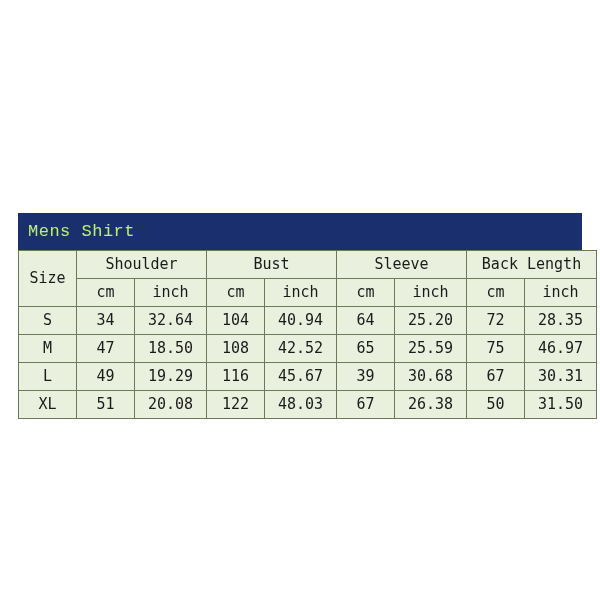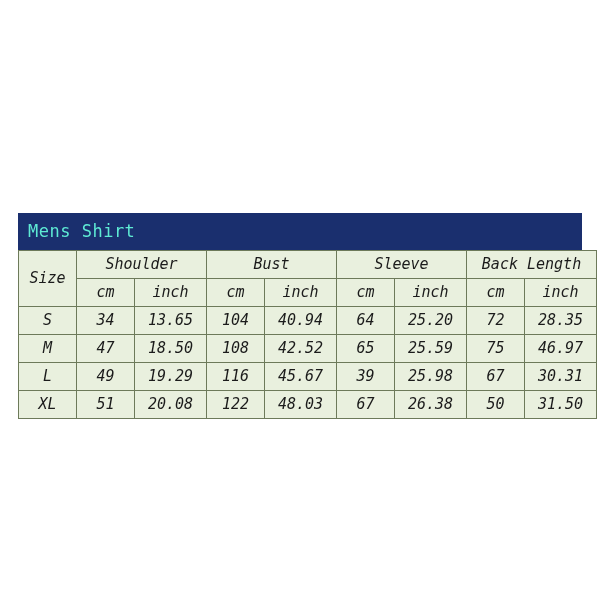--- a/index.html
+++ b/index.html
@@ -27,13 +27,14 @@
   }
   .title-bar {
     background: #1a2f6e;
-    color: #5eead4;
+    color: #bef264;
     font-size: 17px;
     letter-spacing: 0.5px;
     padding: 6px 0 6px 10px;
     height: 25px;
     line-height: 25px;
     box-sizing: content-box;
+    font-family: Liberation Mono, monospace;
   }
   table.size-table {
     border-collapse: collapse;

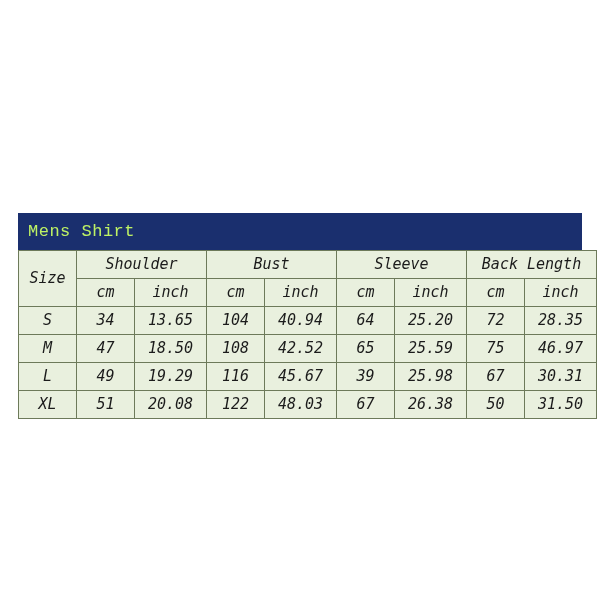--- a/index.html
+++ b/index.html
@@ -41,7 +41,6 @@
     width: 100%;
     background: #0c4a6e;
     table-layout: fixed;
-    font-style: italic;
   }
   table.size-table td,
   table.size-table th {

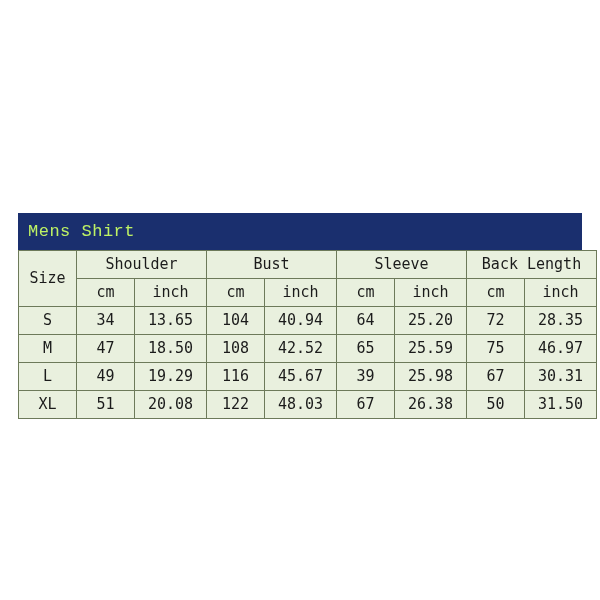--- a/index.html
+++ b/index.html
@@ -105,7 +105,7 @@
         <tr>
           <td class="size-label">S</td>
           <td>34</td>
-          <td>13.65</td>
+          <td>32.64</td>
           <td>104</td>
           <td>40.94</td>
           <td>64</td>

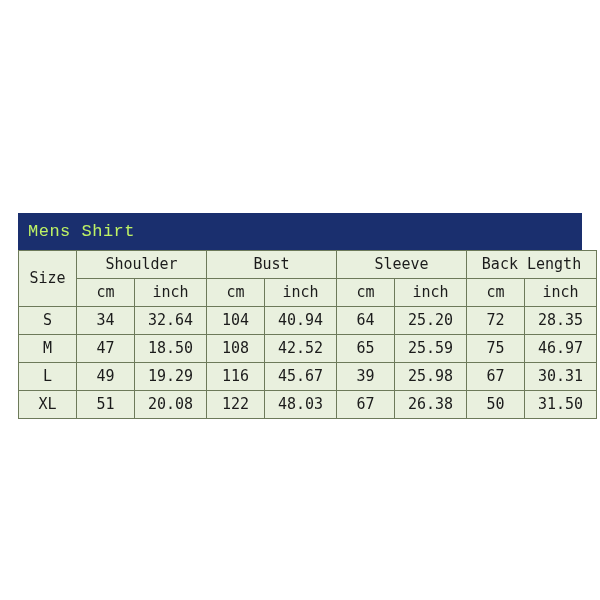--- a/index.html
+++ b/index.html
@@ -133,7 +133,7 @@
           <td>116</td>
           <td>45.67</td>
           <td>39</td>
-          <td>25.98</td>
+          <td>30.68</td>
           <td>67</td>
           <td>30.31</td>
         </tr>

